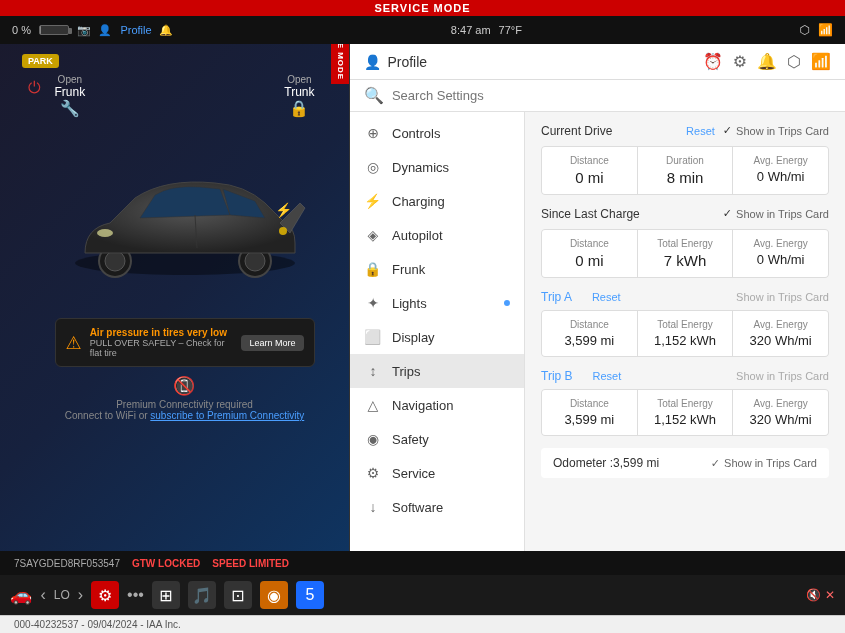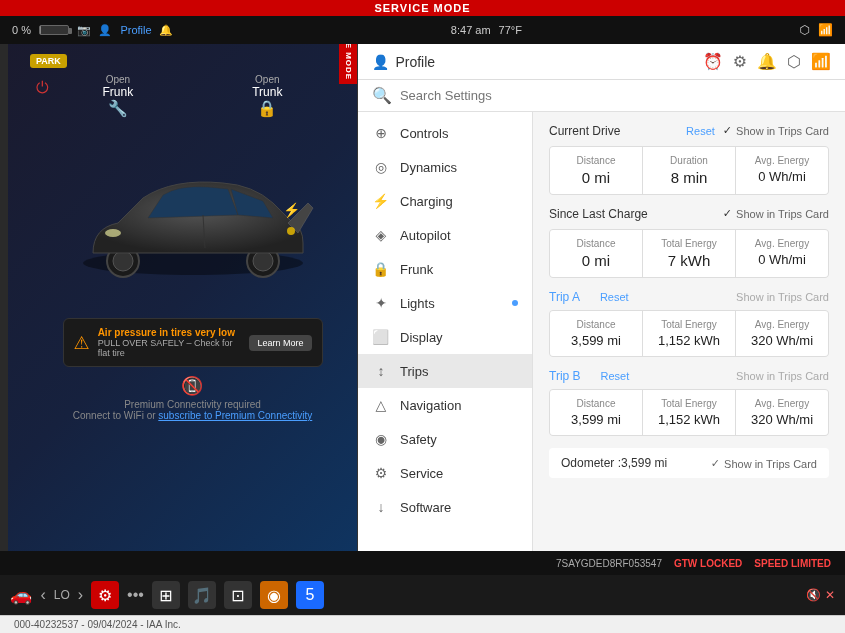--- a/index.html
+++ b/index.html
@@ -79,7 +79,6 @@
       align-items: center;
       padding: 10px;
       border-right: 1px solid #333;
-      margin-left: 8px;
     }
 
     .park-badge {

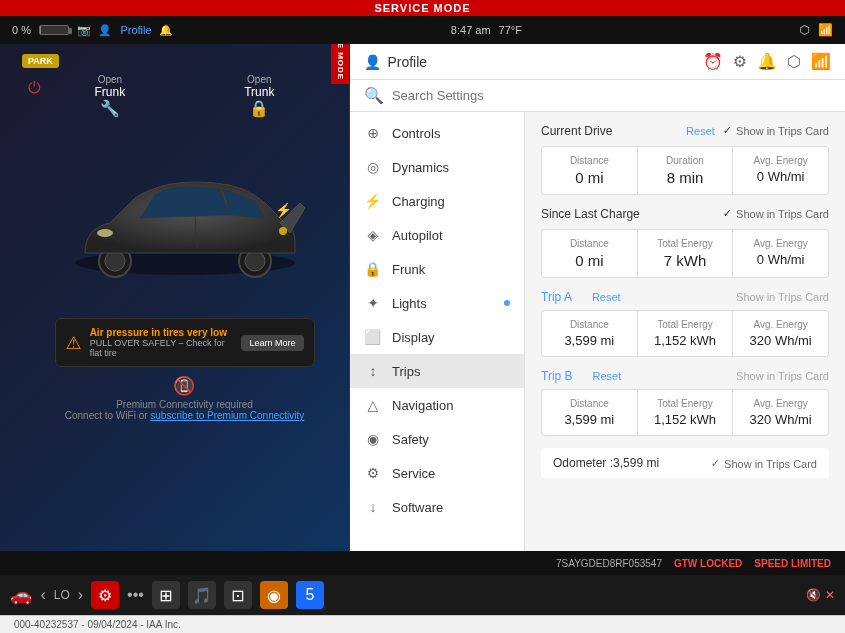--- a/index.html
+++ b/index.html
@@ -95,7 +95,7 @@
 
     .car-labels {
       display: flex;
-      justify-content: center;
+      justify-content: space-between;
       width: 260px;
       margin-top: 30px;
       margin-bottom: 5px;

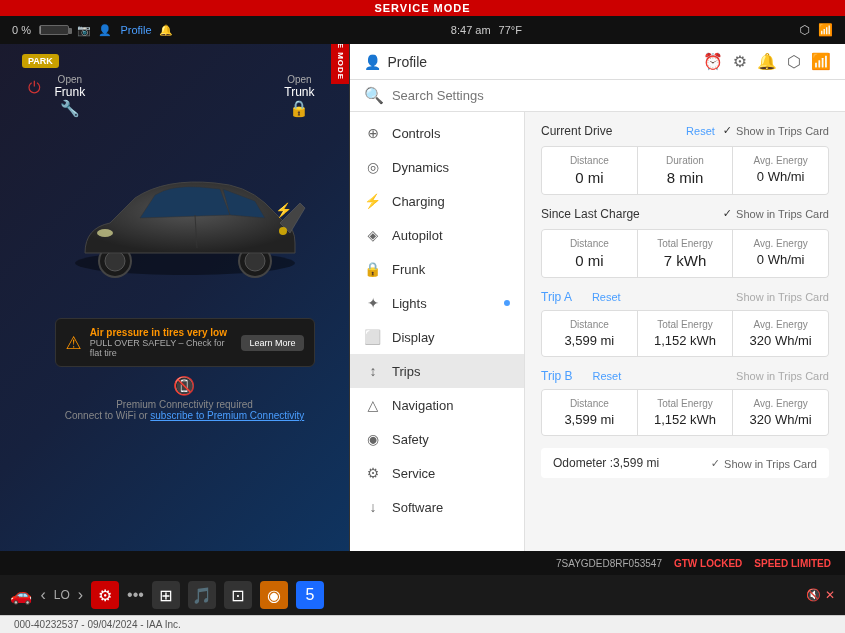--- a/index.html
+++ b/index.html
@@ -766,7 +766,7 @@
             </div>
           </div>
 
-          <div class="odometer-row" style="margin-top:1px;align-items:flex-end;">
+          <div class="odometer-row" style="margin-top:1px;">
             <span style="font-weight:500;">Odometer :</span>
             <span>3,599 mi</span>
             <span style="flex:1;"></span>

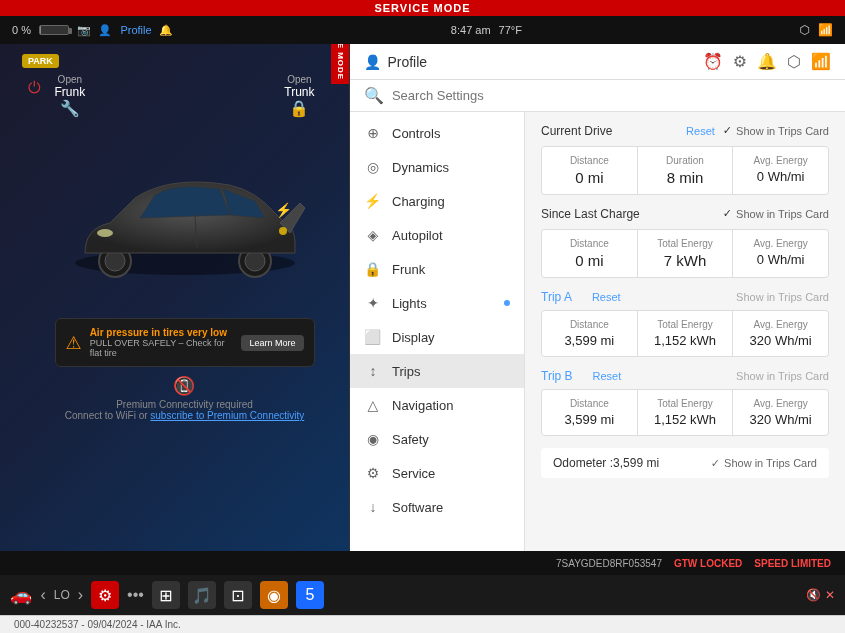--- a/index.html
+++ b/index.html
@@ -415,7 +415,7 @@
       color: #ccc;
       display: flex;
       align-items: center;
-      justify-content: flex-end;
+      justify-content: flex-start;
       padding: 7px 14px;
       font-size: 10px;
       height: 24px;

